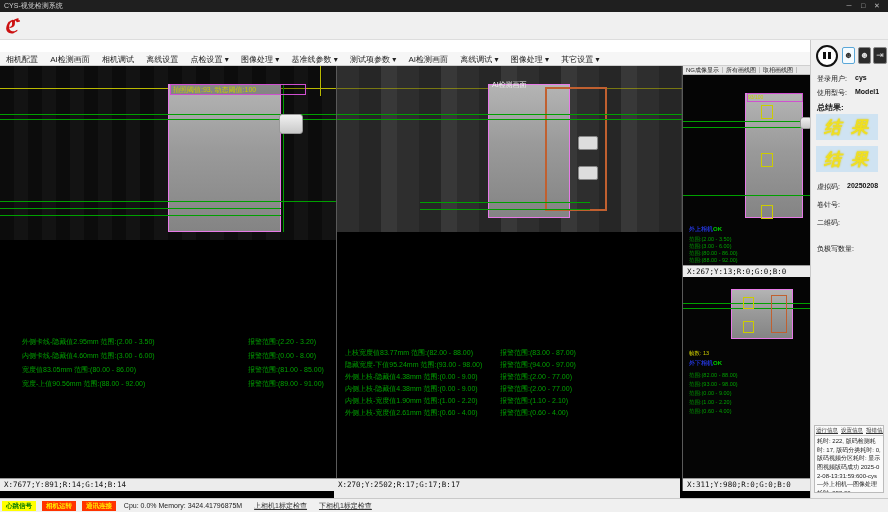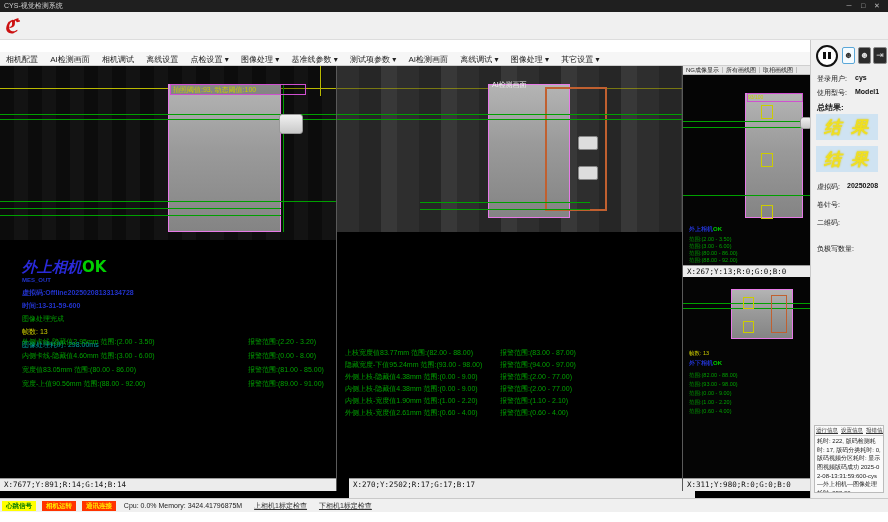--- a/index.html
+++ b/index.html
@@ -134,15 +134,6 @@
   <div class="abs connector" style="left:279px;top:114px;width:22px;height:18px;"></div>
   <div class="abs overlaybox" style="left:170px;top:84px;width:132px;height:9px;">拍照阈值:93, 动态阈值:100</div>
 
-  <div class="abs" style="left:22px;top:258px;">
-    <div class="cam-title"><span>外上相机</span><span class="cam-ok">OK</span></div>
-    <div class="mes">MES_OUT</div>
-    <div class="tblue" style="margin-top:5px;">虚拟码:Offline20250208133134728</div>
-    <div class="tblue" style="margin-top:3px;">时间:13-31-59-600</div>
-    <div class="tgreen" style="margin-top:3px;">图像处理完成</div>
-    <div class="tyellow" style="margin-top:3px;">帧数: 13</div>
-    <div class="tcyan" style="margin-top:3px;">图像处理耗时: 298.00ms</div>
-  </div>
   <div class="abs meas" style="left:22px;top:337px;">外侧卡线-隐藏值2.95mm 范围:(2.00 - 3.50)</div>
   <div class="abs meas" style="left:248px;top:337px;">报警范围:(2.20 - 3.20)</div>
   <div class="abs meas" style="left:22px;top:351px;">内侧卡线-隐藏值4.60mm 范围:(3.00 - 6.00)</div>

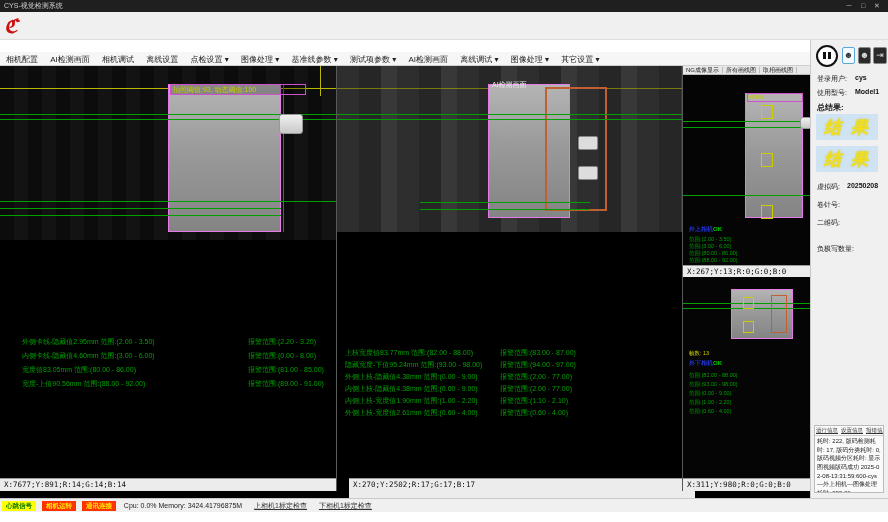--- a/index.html
+++ b/index.html
@@ -169,7 +169,7 @@
   <div class="abs meas" style="left:500px;top:396px;">报警范围:(1.10 - 2.10)</div>
   <div class="abs meas" style="left:345px;top:408px;">外侧上枝-宽度值2.61mm 范围:(0.60 - 4.00)</div>
   <div class="abs meas" style="left:500px;top:408px;">报警范围:(0.60 - 4.00)</div>
-  <div class="abs statusstrip" style="left:349px;top:478px;width:346px;height:20px;">X:270;Y:2502;R:17;G:17;B:17</div>
+  <div class="abs statusstrip" style="left:334px;top:478px;width:346px;height:20px;">X:270;Y:2502;R:17;G:17;B:17</div>
 
   <div class="abs vdiv" style="left:682px;top:66px;height:425px;"></div>
   <div class="abs thumbtabs">

